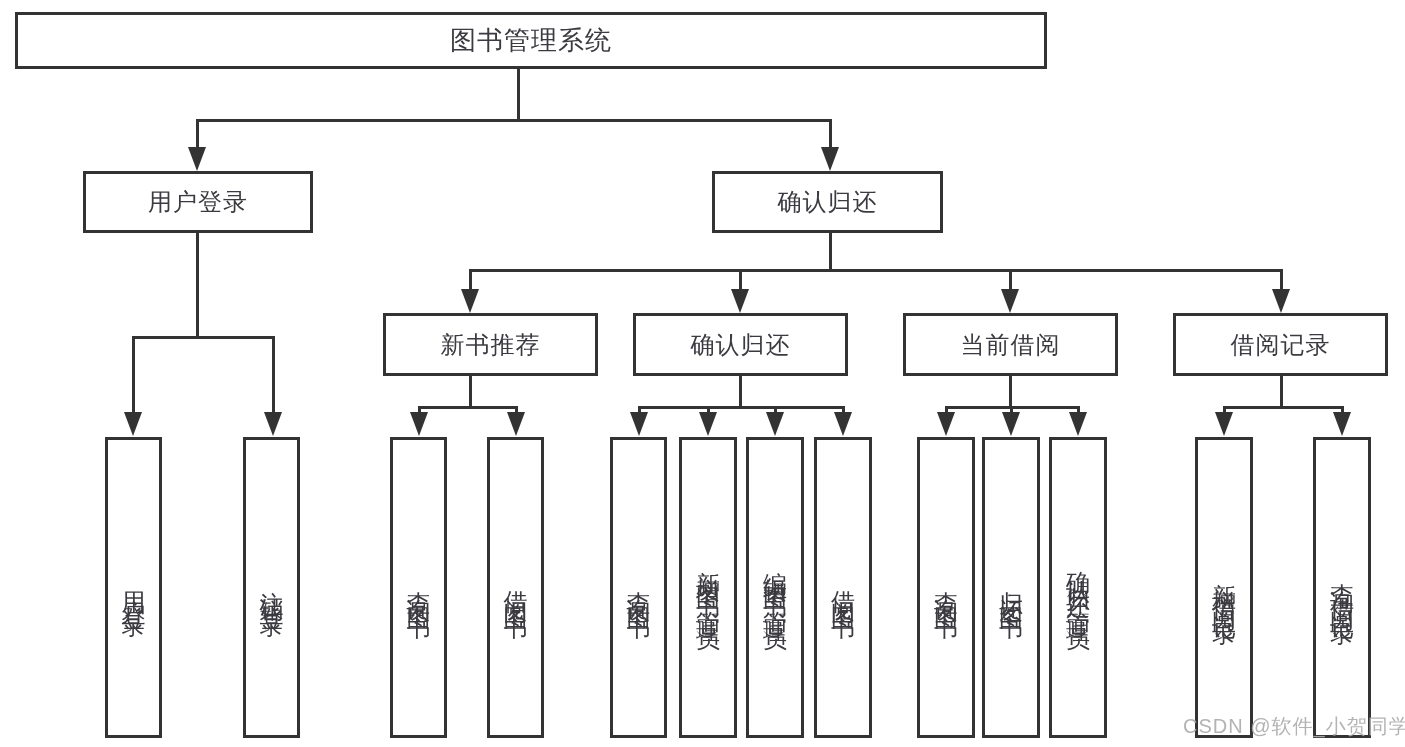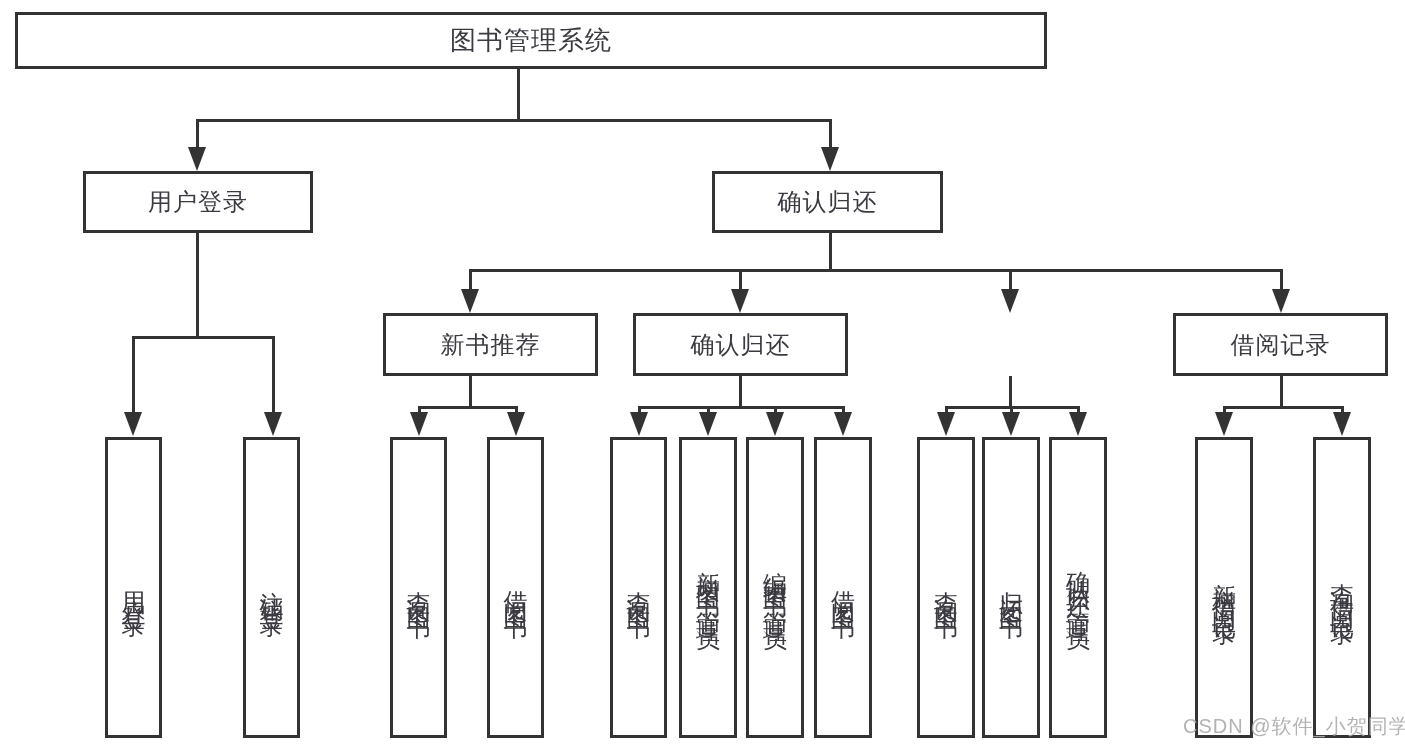--- a/index.html
+++ b/index.html
@@ -126,6 +126,7 @@
     <div class="node h" style="left: 712px; top: 171px; width: 231px; height: 62px;">确认归还</div>
     <div class="node h" style="left: 383px; top: 313px; width: 215px; height: 63px;">新书推荐</div>
     <div class="node h" style="left: 633px; top: 313px; width: 215px; height: 63px;">确认归还</div>
+    <div class="node h" style="left: 903px; top: 313px; width: 215px; height: 63px;">当前借阅</div>
     <div class="node h" style="left: 1173px; top: 313px; width: 215px; height: 63px;">借阅记录</div>
     <div class="node v" style="left: 105px; top: 437px; width: 57px; height: 301px;">用户登录</div>
     <div class="node v" style="left: 243px; top: 437px; width: 57px; height: 301px;">注销登录</div>

